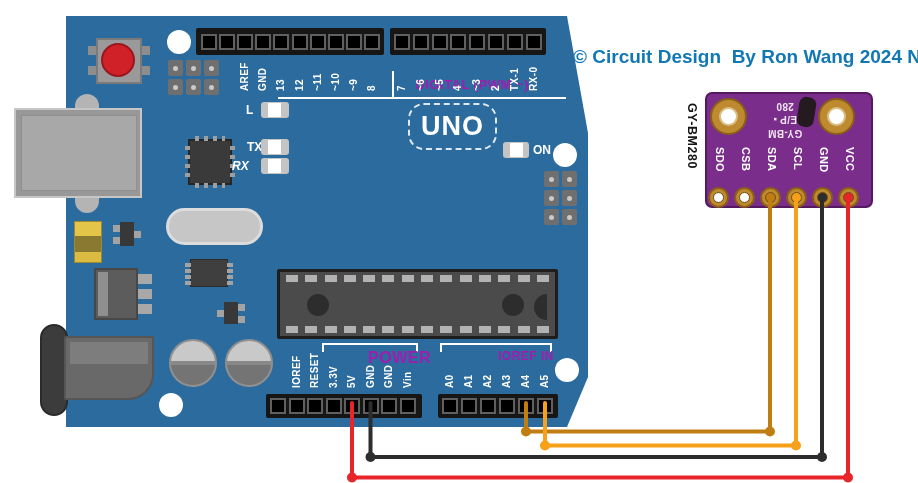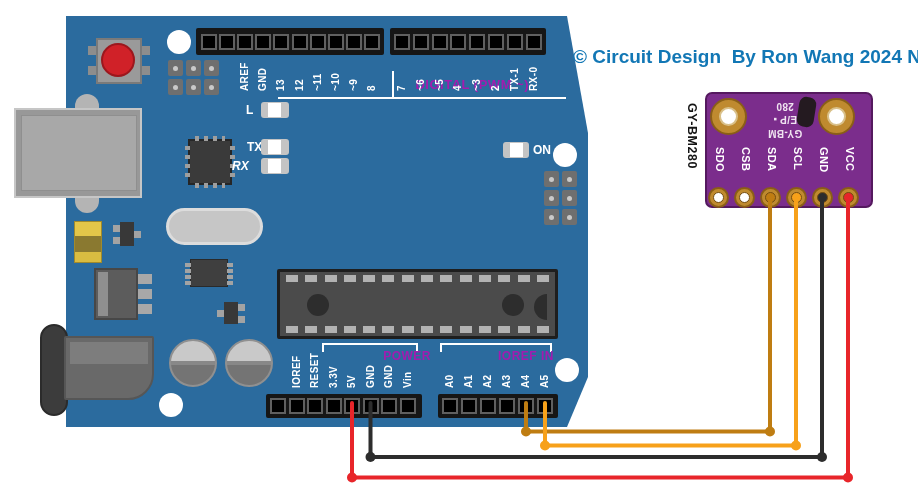--- a/index.html
+++ b/index.html
@@ -200,6 +200,7 @@
   <div class="abs led" style="left:503px;top:142px;width:26px;"></div>
   <div class="abs led-label" style="left:533px;top:142px;">ON</div>
 
+  <div class="abs" id="uno-box">UNO</div>
   <div class="abs silk" style="left:278px;top:97px;width:288px;height:2px;"></div>
   <div class="abs silk" style="left:392px;top:71px;width:2px;height:27px;"></div>
   <div class="abs caption" style="left:359px;top:77px;width:170px;font-size:13px;">DIGITAL (PWM ~)</div>

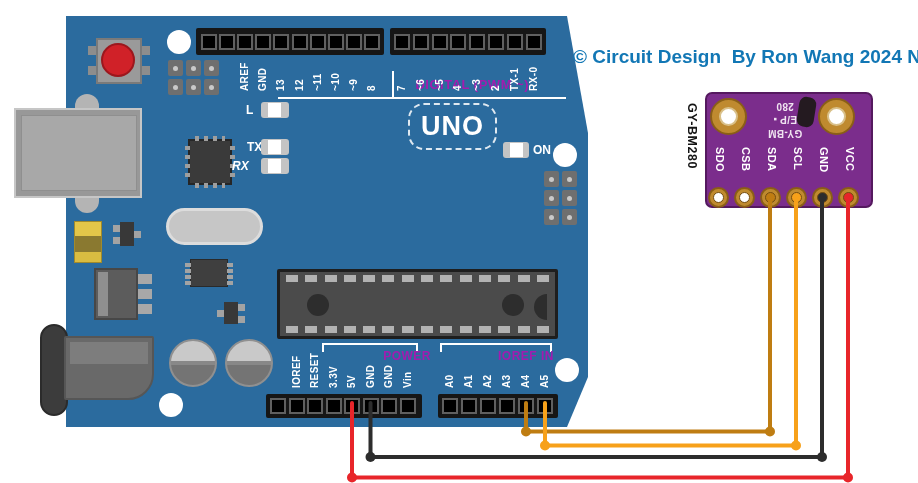--- a/index.html
+++ b/index.html
@@ -207,7 +207,7 @@
   <div class="abs silk" style="left:322px;top:343px;width:96px;height:2px;"></div>
   <div class="abs silk" style="left:322px;top:343px;width:2px;height:9px;"></div>
   <div class="abs silk" style="left:416px;top:343px;width:2px;height:9px;"></div>
-  <div class="abs caption" style="left:351px;top:349px;width:80px;font-size:12px;">POWER</div>
+  <div class="abs caption" style="left:351px;top:349px;width:80px;font-size:16px;">POWER</div>
   <div class="abs silk" style="left:440px;top:343px;width:112px;height:2px;"></div>
   <div class="abs silk" style="left:440px;top:343px;width:2px;height:9px;"></div>
   <div class="abs silk" style="left:550px;top:343px;width:2px;height:9px;"></div>

